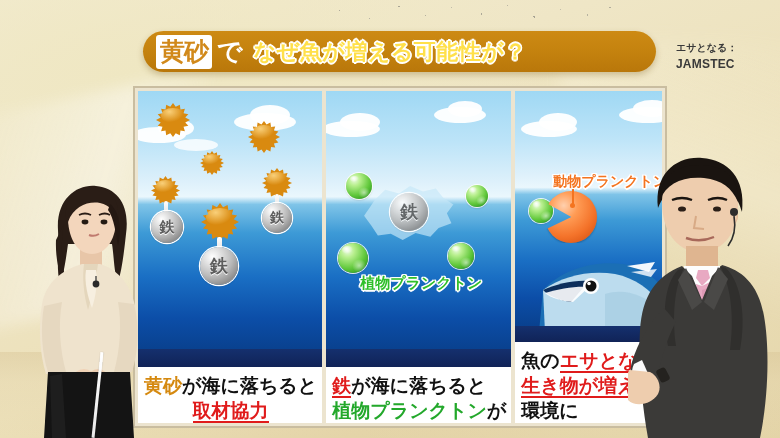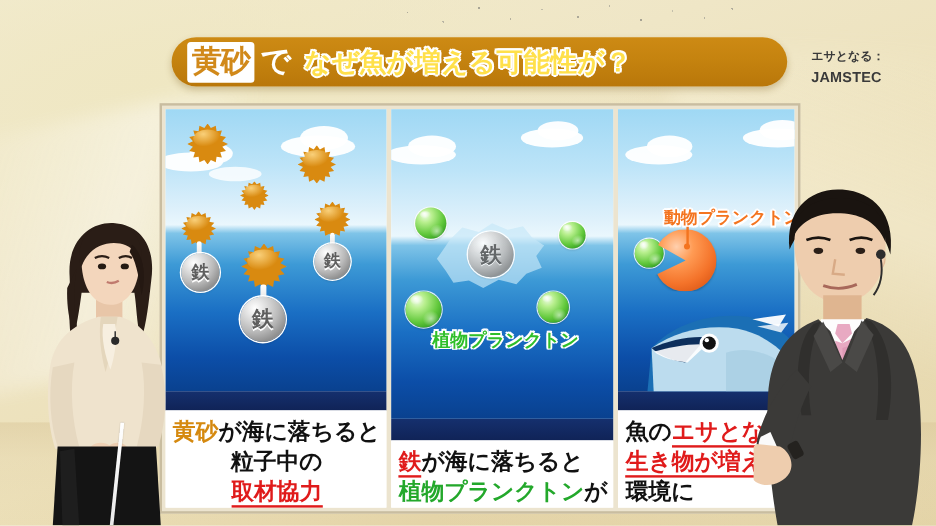--- a/index.html
+++ b/index.html
@@ -258,9 +258,6 @@
         <span class="t-orange">黄砂</span><span class="t-black">が海に落ちると</span>
       </div>
       <div class="cap-line center">
-        <span class="t-black">粒子中の</span>
-      </div>
-      <div class="cap-line center">
         <span class="t-red">取材協力</span>
       </div>
     </div>

